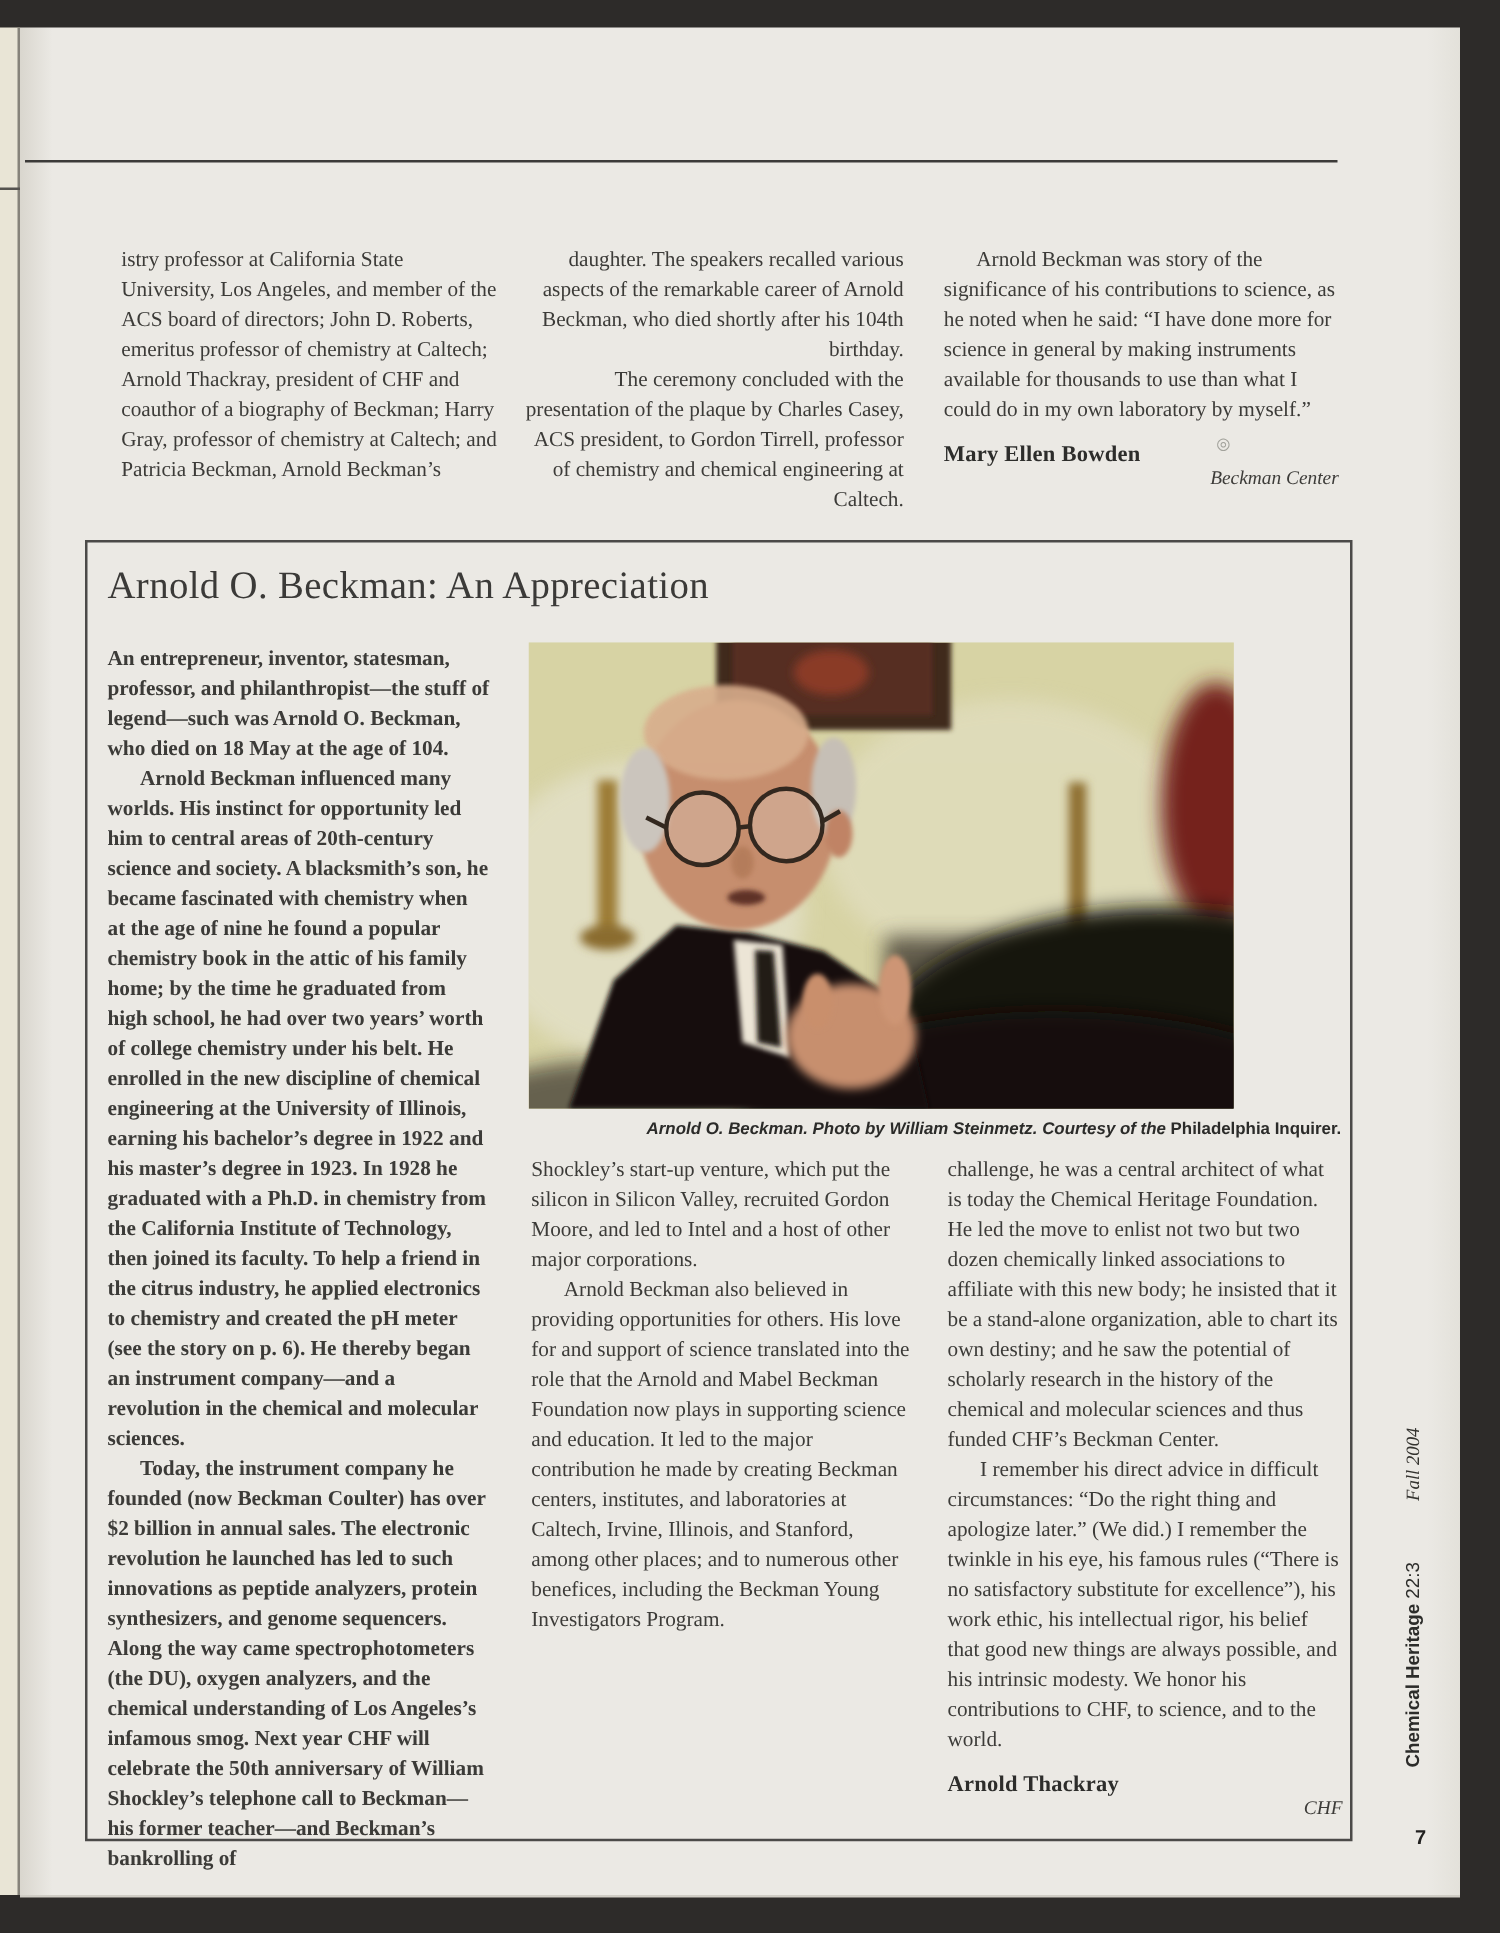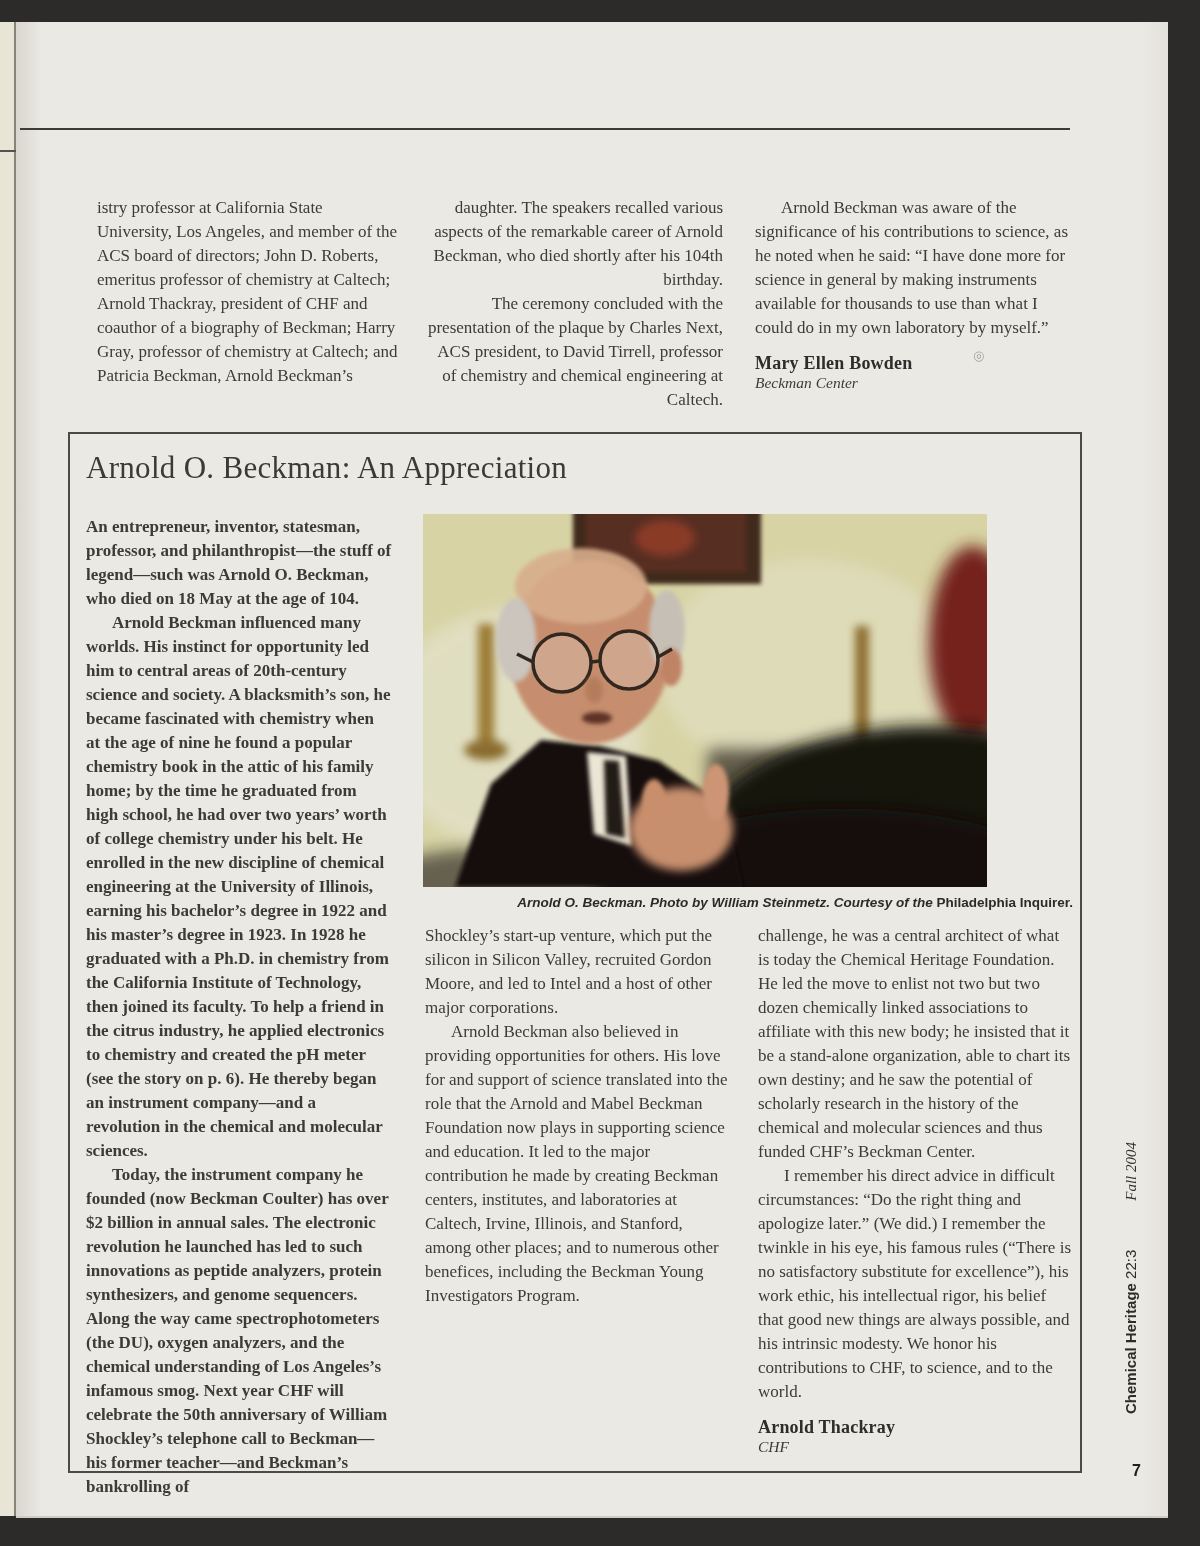--- a/index.html
+++ b/index.html
@@ -91,7 +91,7 @@
       </div>
     <div class="col topcol3">
       <div>
-          <p class="para ind">Arnold Beckman was aware of the significance of his contributions to science, as he noted when he said: “I have done more for science in general by making instruments available for thousands to use than what I could do in my own laboratory by myself.”</p>
+          <p class="para ind">Arnold Beckman was story of the significance of his contributions to science, as he noted when he said: “I have done more for science in general by making instruments available for thousands to use than what I could do in my own laboratory by myself.”</p>
         </div>
       <div class="byline">
         <div class="byline-name">Mary Ellen Bowden</div>

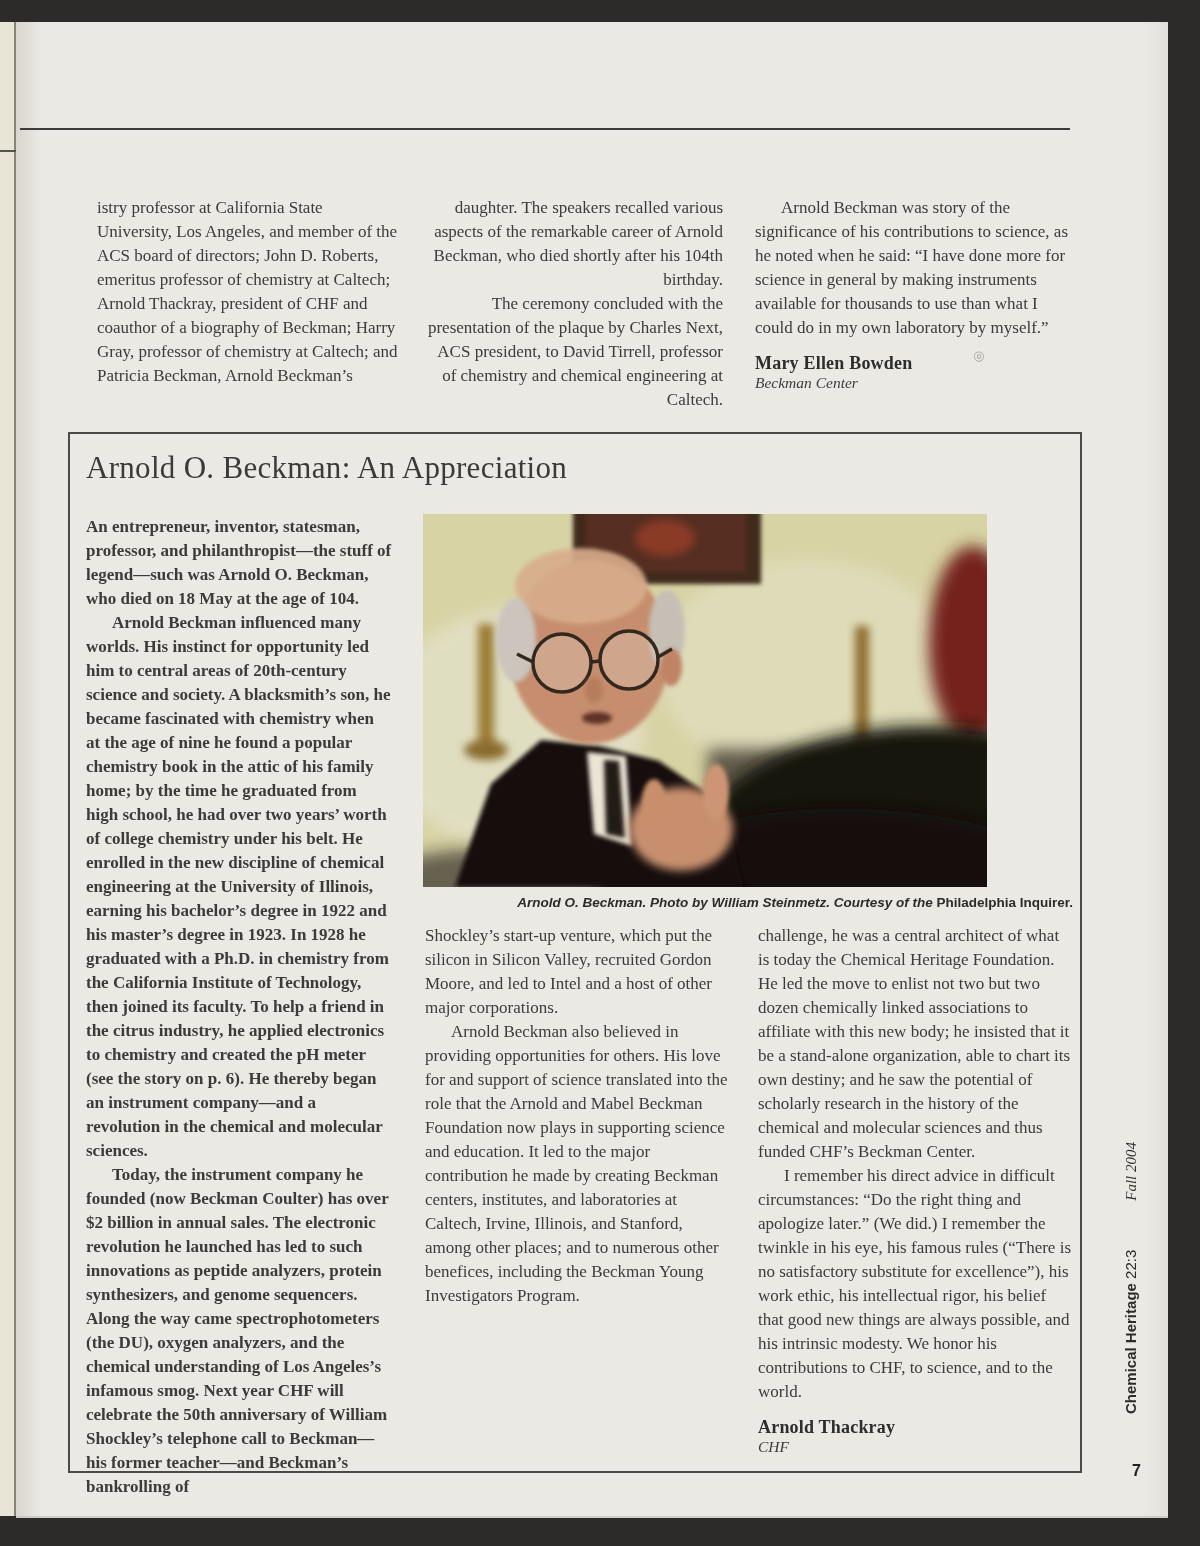--- a/index.html
+++ b/index.html
@@ -87,7 +87,7 @@
       </div>
     <div class="col topcol2">
         <p class="para">daughter. The speakers recalled various aspects of the remarkable career of Arnold Beckman, who died shortly after his 104th birthday.</p>
-        <p class="para ind">The ceremony concluded with the presentation of the plaque by Charles Next, ACS president, to David Tirrell, professor of chemistry and chemical engineering at Caltech.</p>
+        <p class="para ind">The ceremony concluded with the presentation of the plaque by Charles Casey, ACS president, to Gordon Tirrell, professor of chemistry and chemical engineering at Caltech.</p>
       </div>
     <div class="col topcol3">
       <div>

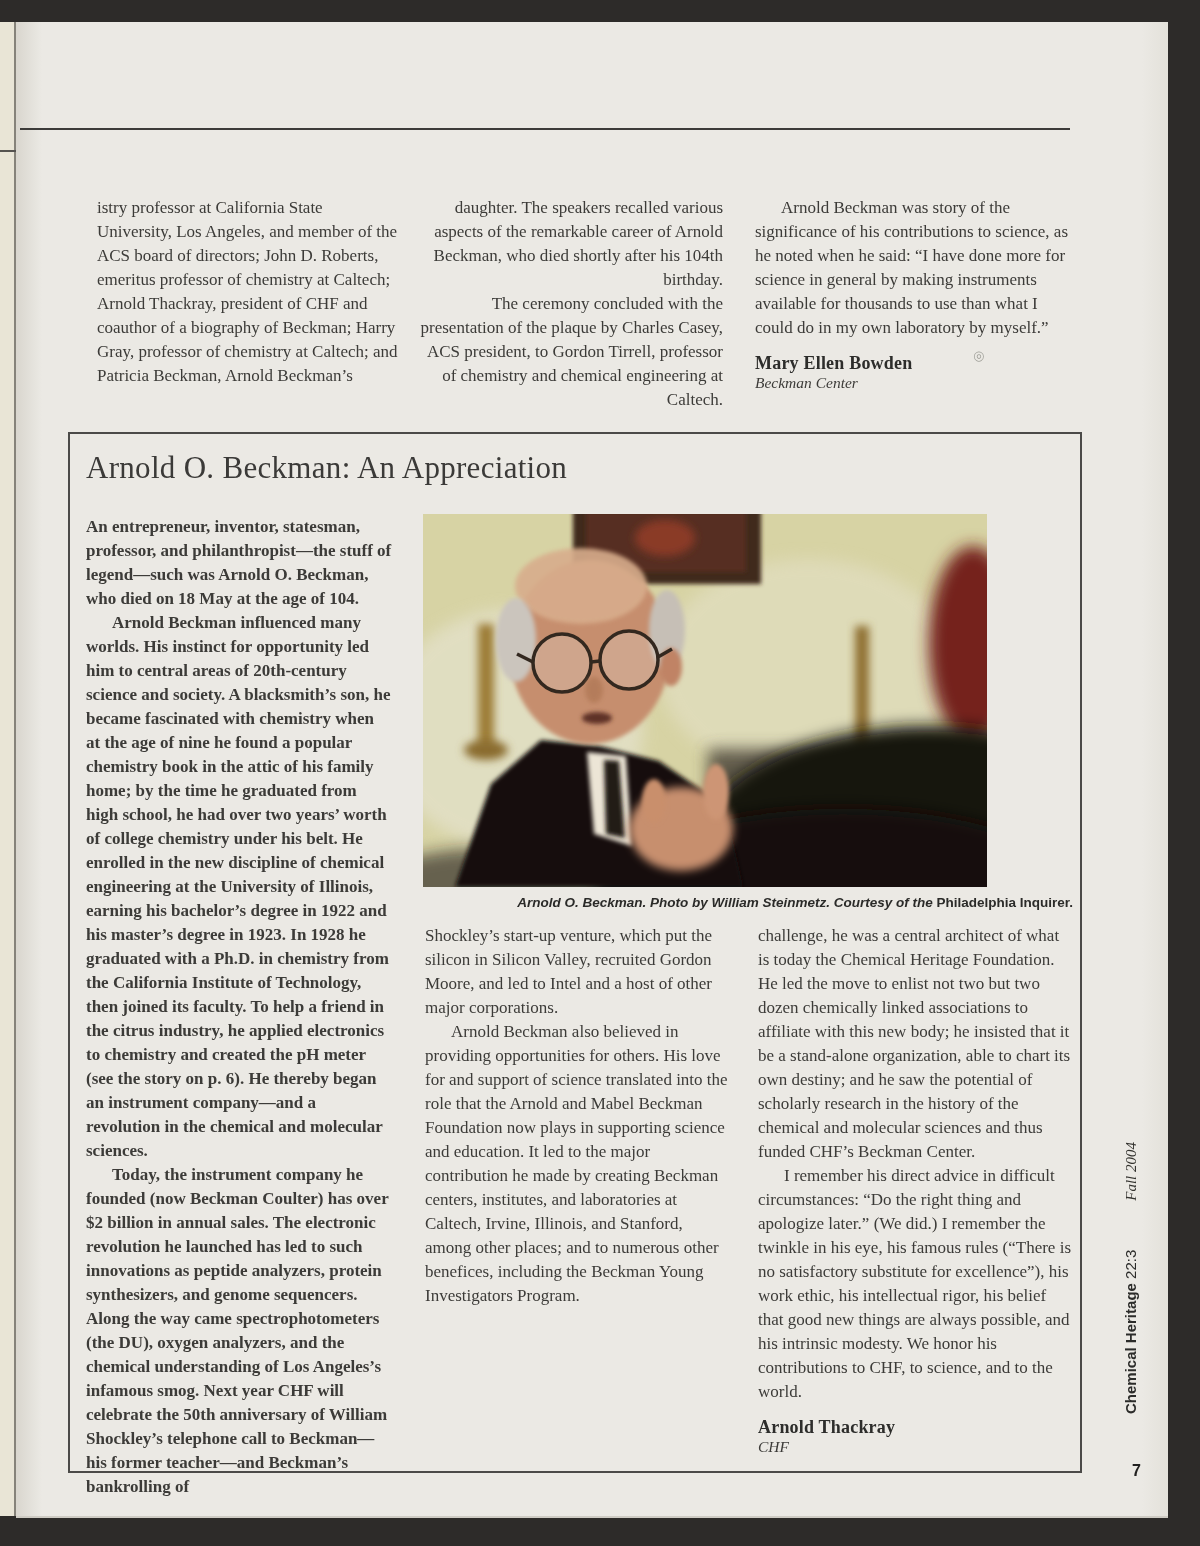--- a/index.html
+++ b/index.html
@@ -32,7 +32,7 @@
 
   .byline { margin-top:14px; line-height:19px; }
   .byline-name { font-family:Liberation Serif, serif; font-weight:bold; font-size:18px; color:#2d2d2b; letter-spacing:.2px; }
-  .byline-aff { font-style:italic; font-size:15.5px; color:#3c3b38; }
+  .byline-aff { font-style:italic; font-size:15.5px; color:#3c3b38;text-align:right; }
 
   .endmark { position:absolute; left:957px; top:326px; font-size:13px; color:#a2a29b; font-family:"DejaVu Sans", sans-serif; }
 

